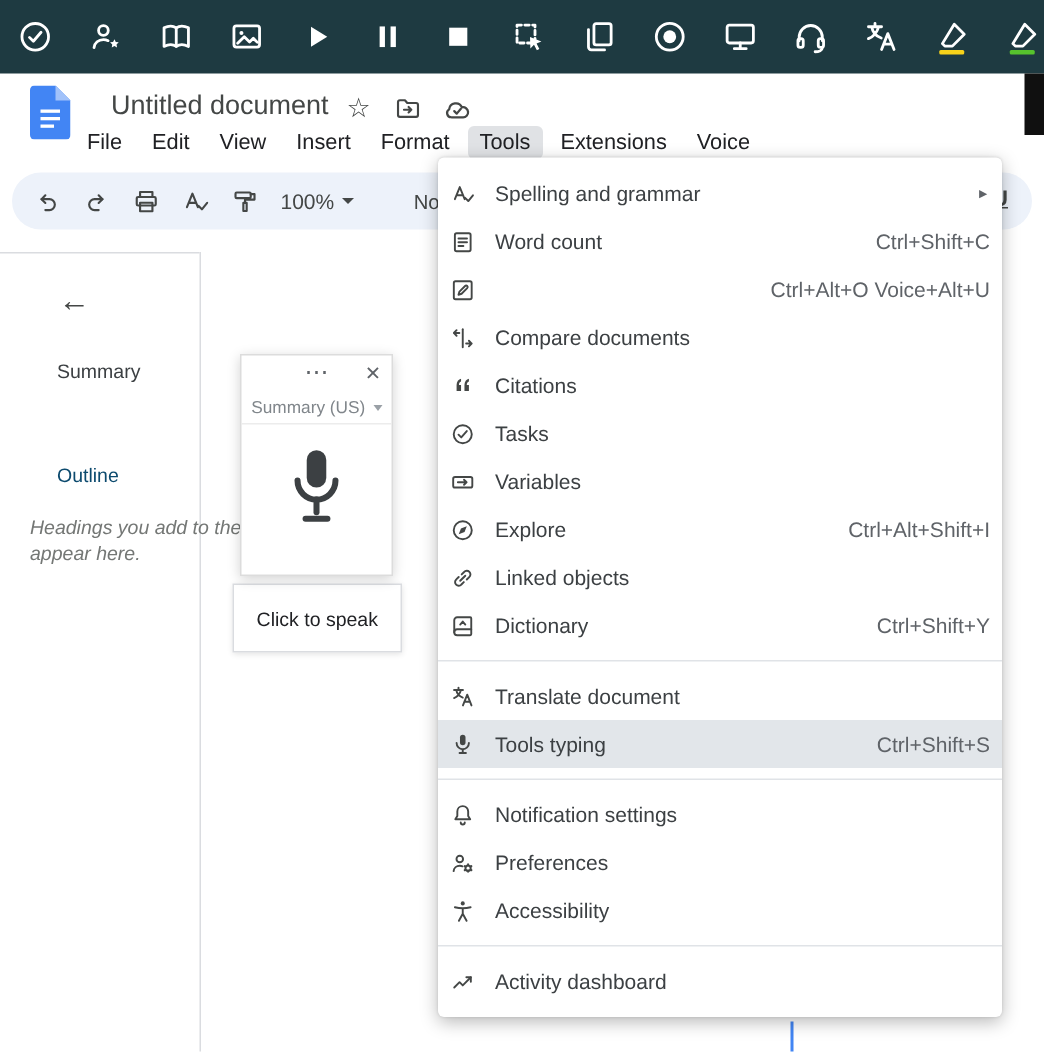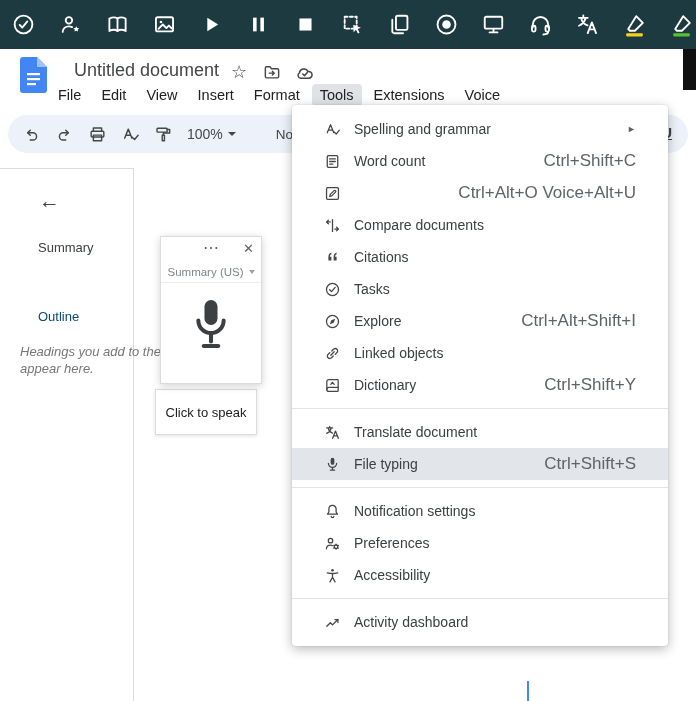--- a/index.html
+++ b/index.html
@@ -63,7 +63,7 @@
   
   .tools-menu{position:absolute;left:292px;top:105px;width:376px;background:#fff;border-radius:4px;
     box-shadow:0 3px 12px rgba(0,0,0,.28),0 0 2px rgba(0,0,0,.12);padding:8px 0;box-sizing:border-box;z-index:10;}
-  .menu-row{height:32px;display:flex;align-items:center;padding:0 32px;font-size:14px;color:#3c4043;cursor:pointer;}
+  .menu-row{height:32px;display:flex;align-items:center;padding:0 8px;font-size:14px;color:#3c4043;cursor:pointer;}
   .menu-row.hl{background:var(--menu-item-highlight);}
   .menu-row .mi{width:17px;height:17px;margin-right:13px;color:#444746;flex:0 0 auto;}
   .menu-row .mi svg{width:100%;height:100%;}

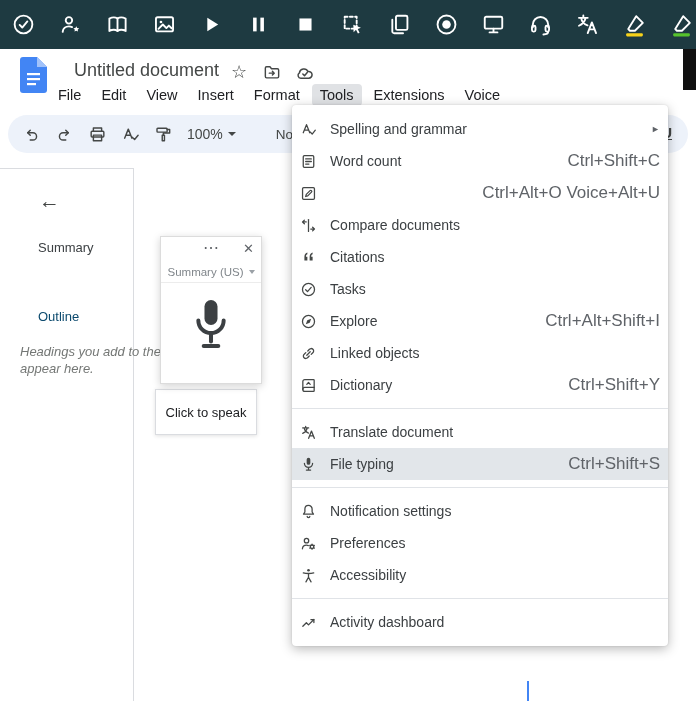--- a/index.html
+++ b/index.html
@@ -69,7 +69,7 @@
   .menu-row .mi svg{width:100%;height:100%;}
   .menu-row .ml{white-space:nowrap;}
   .menu-row .sp{flex:1;}
-  .menu-row .ms{font-size:17px;color:#5f6368;white-space:nowrap;}
+  .menu-row .ms{font-size:14px;color:#5f6368;white-space:nowrap;}
   .menu-row .arr{font-size:9px;color:#5f6368;margin-left:8px;}
   .menu-sep{height:1px;background:#e0e3e7;margin:7px 0;}
 </style>

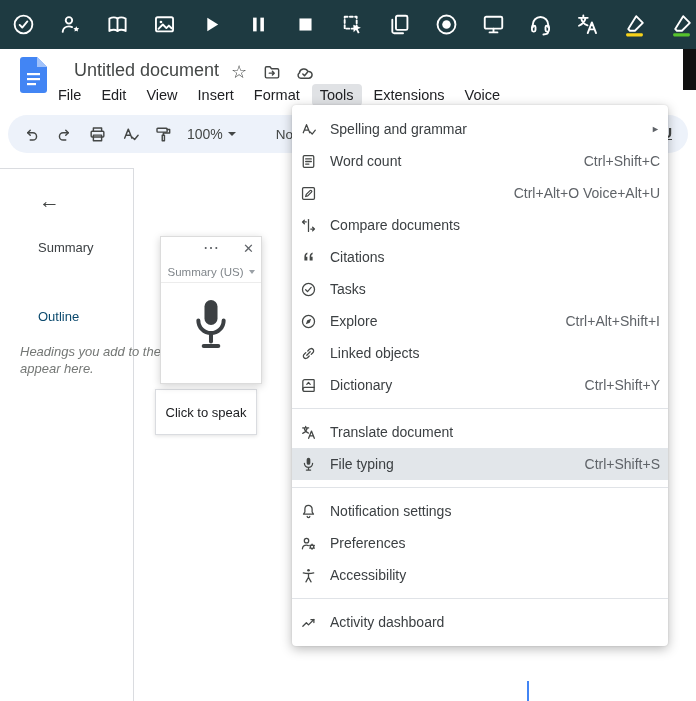--- a/index.html
+++ b/index.html
@@ -342,6 +342,16 @@
     <div class="menu-row">
       <span class="mi">
         <svg viewBox="0 0 24 24" fill="none" stroke="currentColor" stroke-width="1.8" stroke-linecap="round" stroke-linejoin="round">
+          <rect x="3" y="7" width="18" height="10" rx="1.8"></rect>
+          <path d="M7.4 12h8.2M13.2 9.6L15.6 12l-2.4 2.4"></path>
+        </svg>
+      </span>
+      <span class="ml">Variables</span>
+      <span class="sp"></span>
+    </div>
+    <div class="menu-row">
+      <span class="mi">
+        <svg viewBox="0 0 24 24" fill="none" stroke="currentColor" stroke-width="1.8" stroke-linecap="round" stroke-linejoin="round">
           <circle cx="12" cy="12" r="8.5"></circle>
           <path d="M15.8 8.2l-2.1 5.5-5.5 2.1 2.1-5.5z" fill="currentColor" stroke="none"></path>
         </svg>

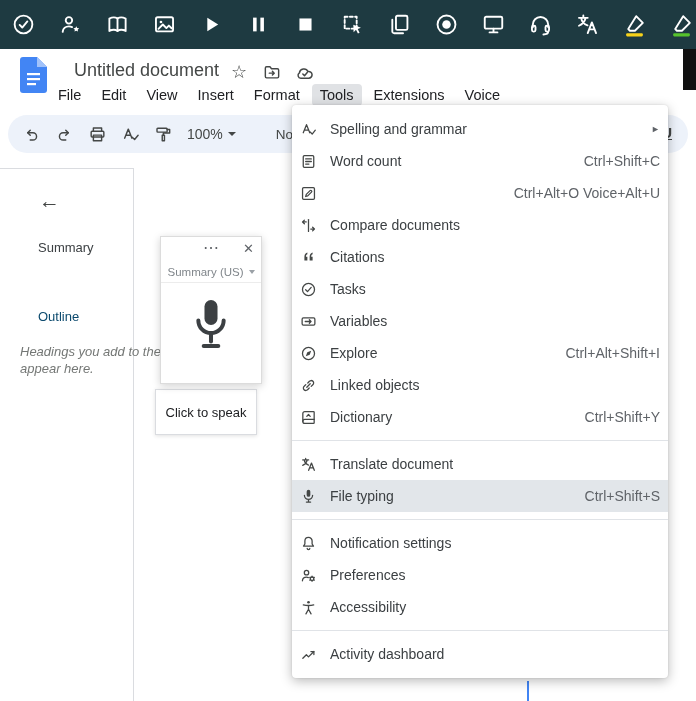--- a/index.html
+++ b/index.html
@@ -57,7 +57,7 @@
   .vw-lang .caret{border-top-color:#9aa0a6;border-left-width:3.5px;border-right-width:3.5px;border-top-width:4px;}
   .vw-mic{position:absolute;left:0;top:47px;width:100%;display:flex;justify-content:center;padding-top:11px;cursor:pointer;}
   .vw-mic svg{width:46px;height:60px;color:#3c4043;}
-  .speak-tooltip{position:absolute;left:155px;top:389px;width:102px;height:46px;background:#fff;border:1px solid #dadce0;
+  .speak-tooltip{position:absolute;left:155px;top:389px;width:113px;height:46px;background:#fff;border:1px solid #dadce0;
     box-shadow:0 1px 4px rgba(0,0,0,.12);display:flex;align-items:center;justify-content:center;
     font-size:13px;color:#202124;box-sizing:border-box;z-index:5;}
   

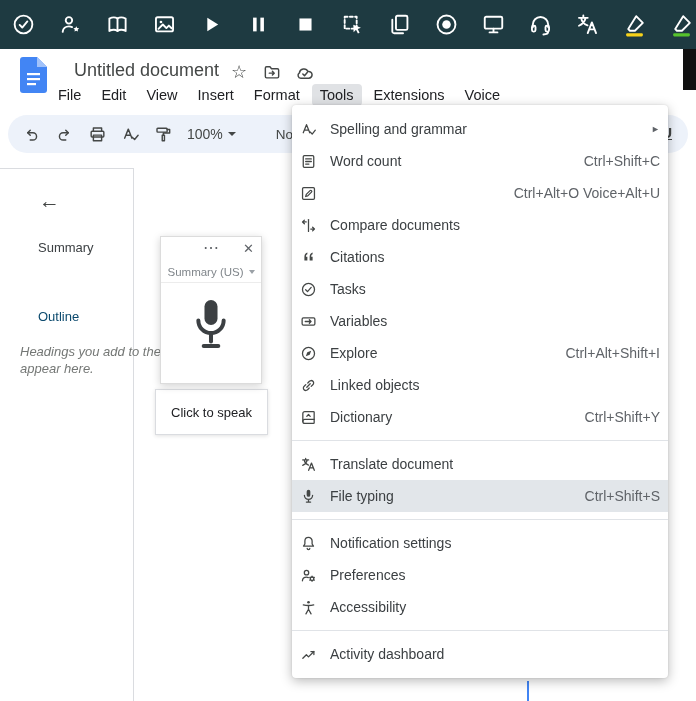--- a/index.html
+++ b/index.html
@@ -401,7 +401,7 @@
           <path d="M6.2 10.4a5.8 5.8 0 0011.6 0M12 16.2v3.6M9 19.8h6"></path>
         </svg>
       </span>
-      <span class="ml">File typing</span>
+      <span class="ml">Tools typing</span>
       <span class="sp"></span>
       <span class="ms">Ctrl+Shift+S</span>
     </div>

